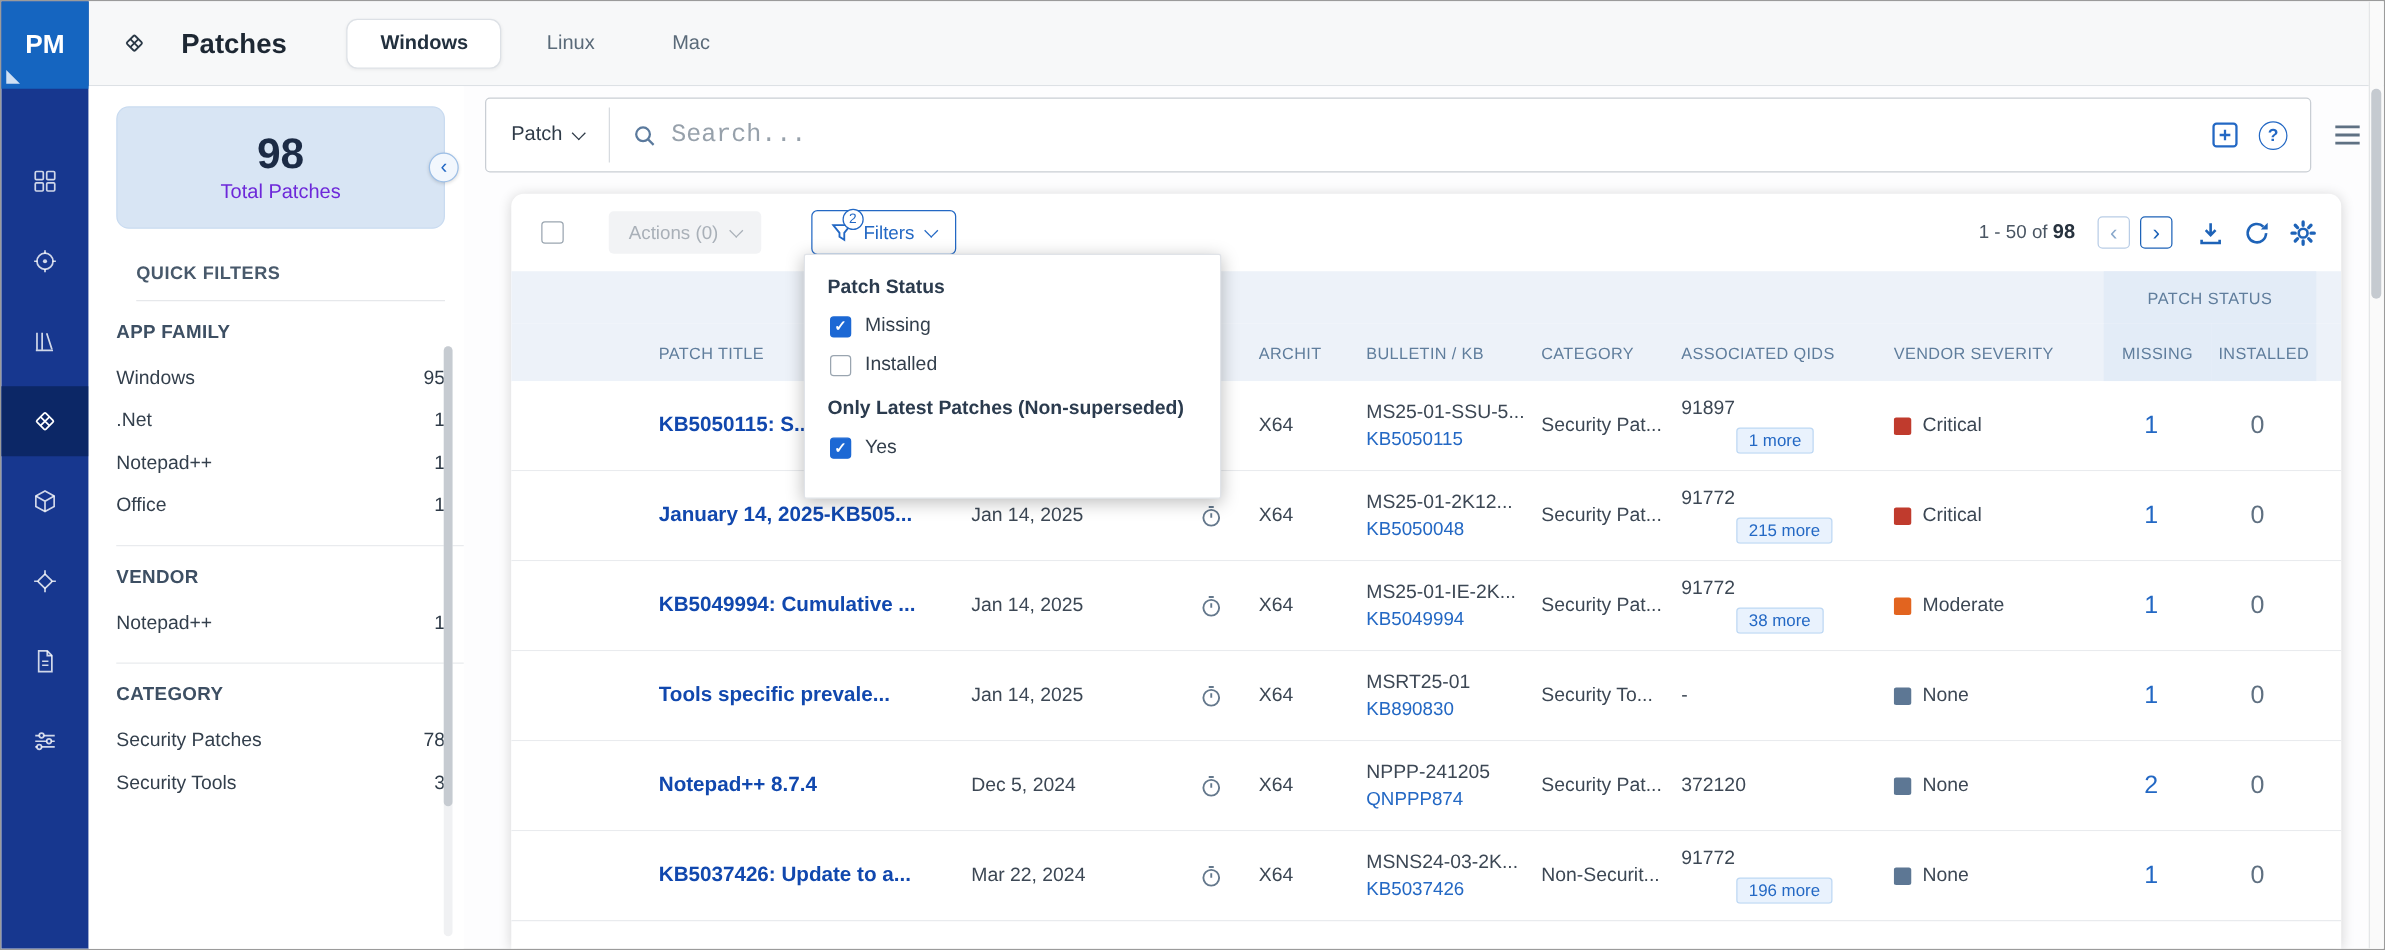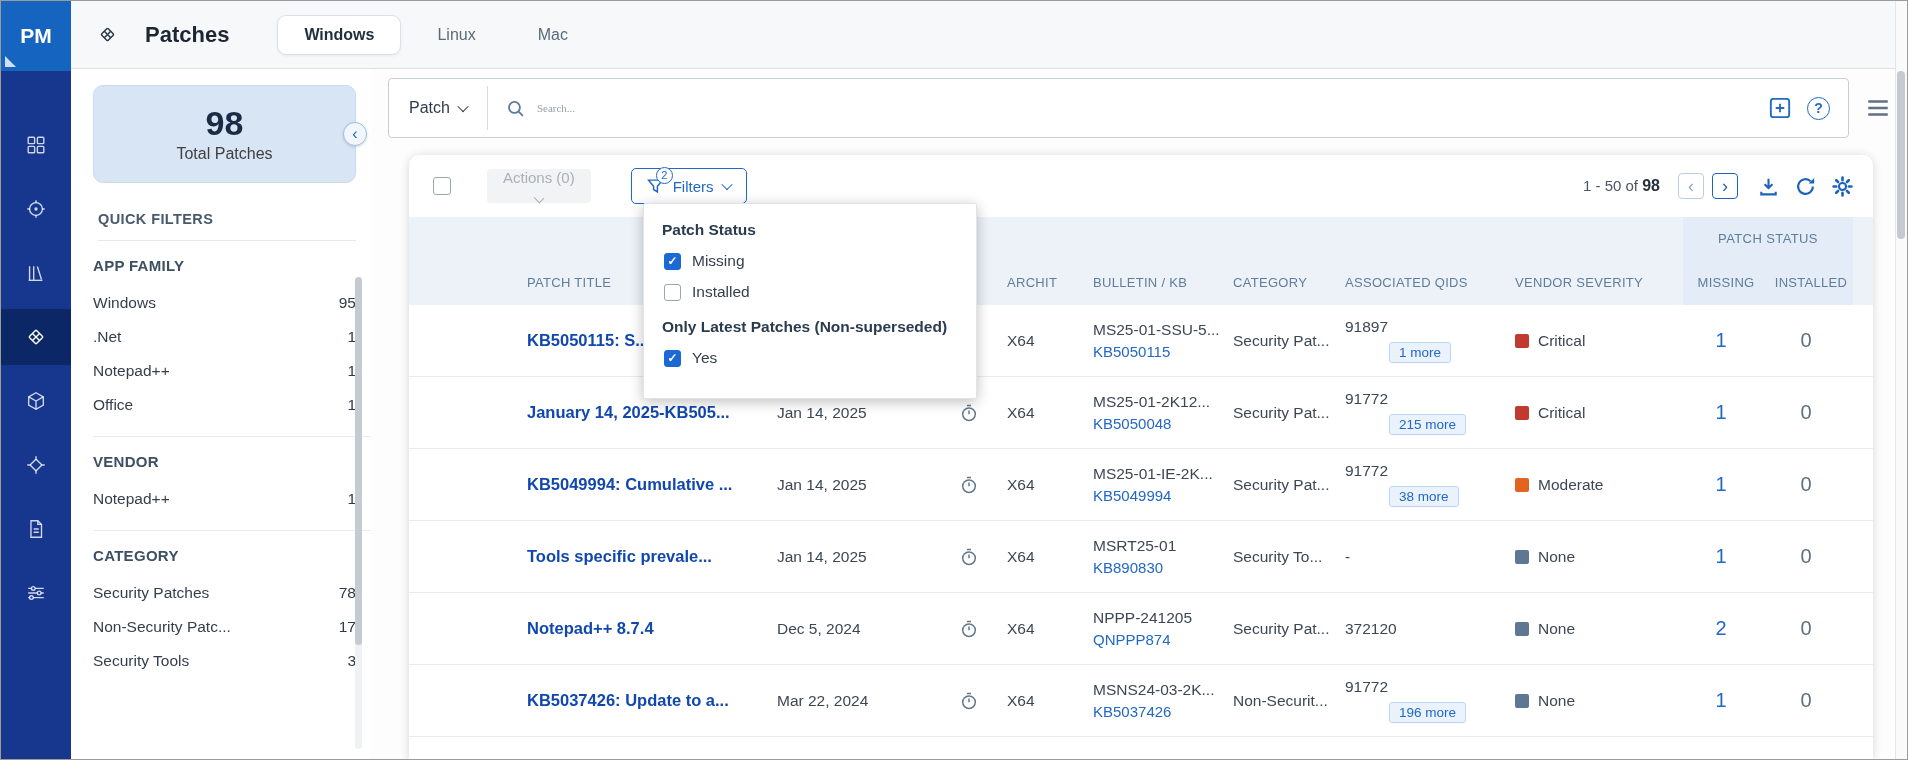--- a/index.html
+++ b/index.html
@@ -63,7 +63,7 @@
     transform:rotate(45deg) translate(-1px,-1px); display:inline-block; }
   .vdiv { width:1px; height:44px; background:#d7dbe0; }
   .search-ic { margin-left:18px; color:#5b7a9d; display:flex; }
-  .searchbar input { flex:1; border:none; outline:none; font-family:Liberation Serif, serif; font-size:11px;
+  .searchbar input { flex:1; border:none; outline:none; font-family:Liberation Mono, monospace; font-size:20px;
     color:#0369a1; padding:0 12px; background:transparent; }
   .searchbar input::placeholder { color:#97a1ab; }
   .bar-icons { display:flex; align-items:center; gap:16px; padding-right:18px; color:#2368c4; }

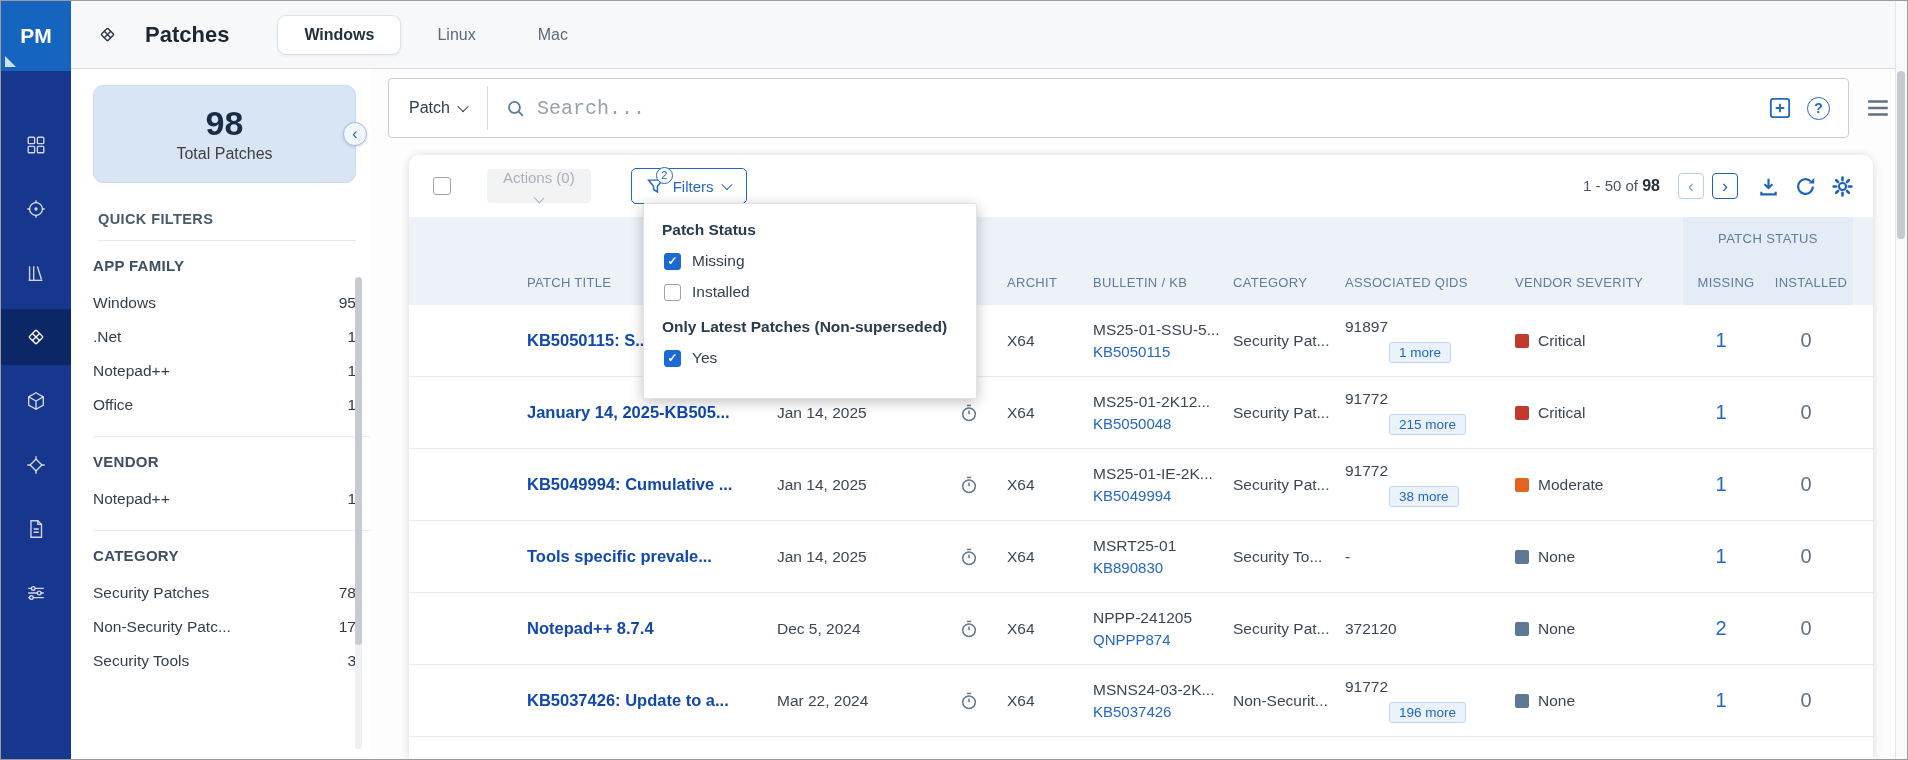--- a/index.html
+++ b/index.html
@@ -37,7 +37,7 @@
     border-radius:10px; display:flex; flex-direction:column; align-items:center; justify-content:center;
     position:relative; }
   .summary-count { font-size:34px; font-weight:bold; color:#1c2b45; line-height:1.1; }
-  .summary-label { font-size:16px; color:#404040; margin-top:2px; }
+  .summary-label { font-size:16px; color:#6d28d9; margin-top:2px; }
   .collapse-btn { position:absolute; right:-12px; top:36px; width:24px; height:24px; border-radius:50%;
     background:#f2f7fd; border:1px solid #9dbfe6; color:#2368c4; font-size:16px; line-height:21px;
     text-align:center; cursor:pointer; box-shadow:0 1px 3px rgba(0,0,0,.15); }

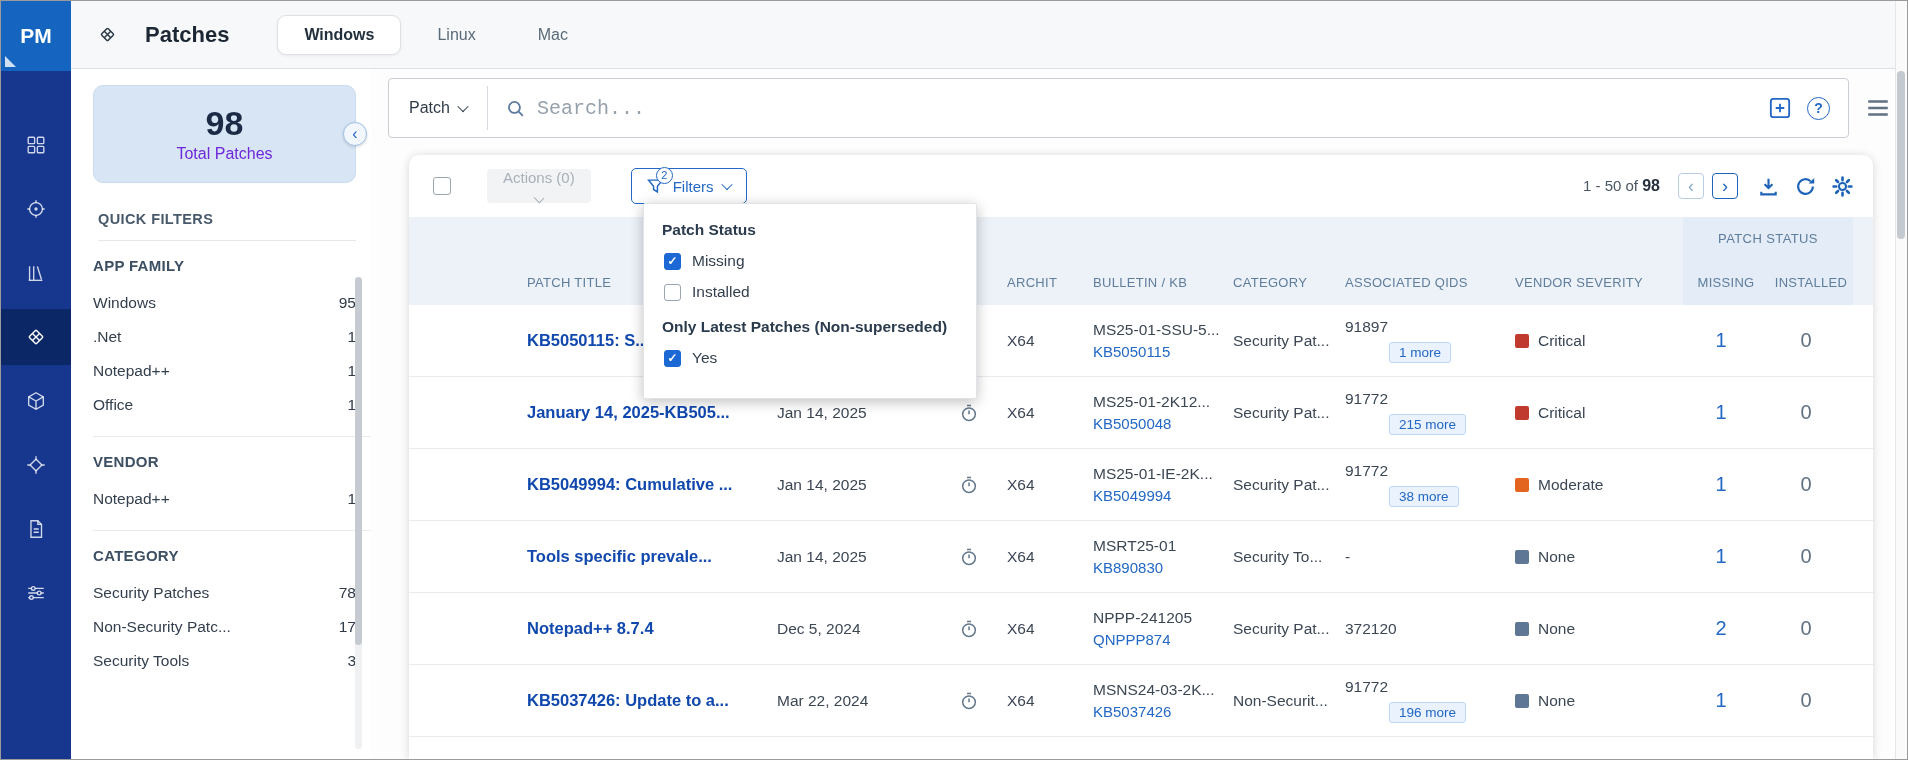--- a/index.html
+++ b/index.html
@@ -81,7 +81,7 @@
   .cb.checked::after { content:"✓"; color:#fff; font-size:12px; font-weight:bold; }
   .btn-actions { margin-left:36px; height:34px; padding:0 16px; background:#f2f3f5; border:none;
     border-radius:4px; color:#a9b0b8; font-size:15px; font-family:inherit; display:flex;
-    align-items:center; gap:10px; cursor:default;flex-direction:column; }
+    align-items:center; gap:10px; cursor:default; }
   .btn-filters { margin-left:40px; height:36px; padding:0 15px; background:#fff;
     border:1.6px solid #2368c4; border-radius:5px; color:#2368c4; font-size:15px; font-family:inherit;
     display:flex; align-items:center; gap:9px; cursor:pointer; position:relative; }

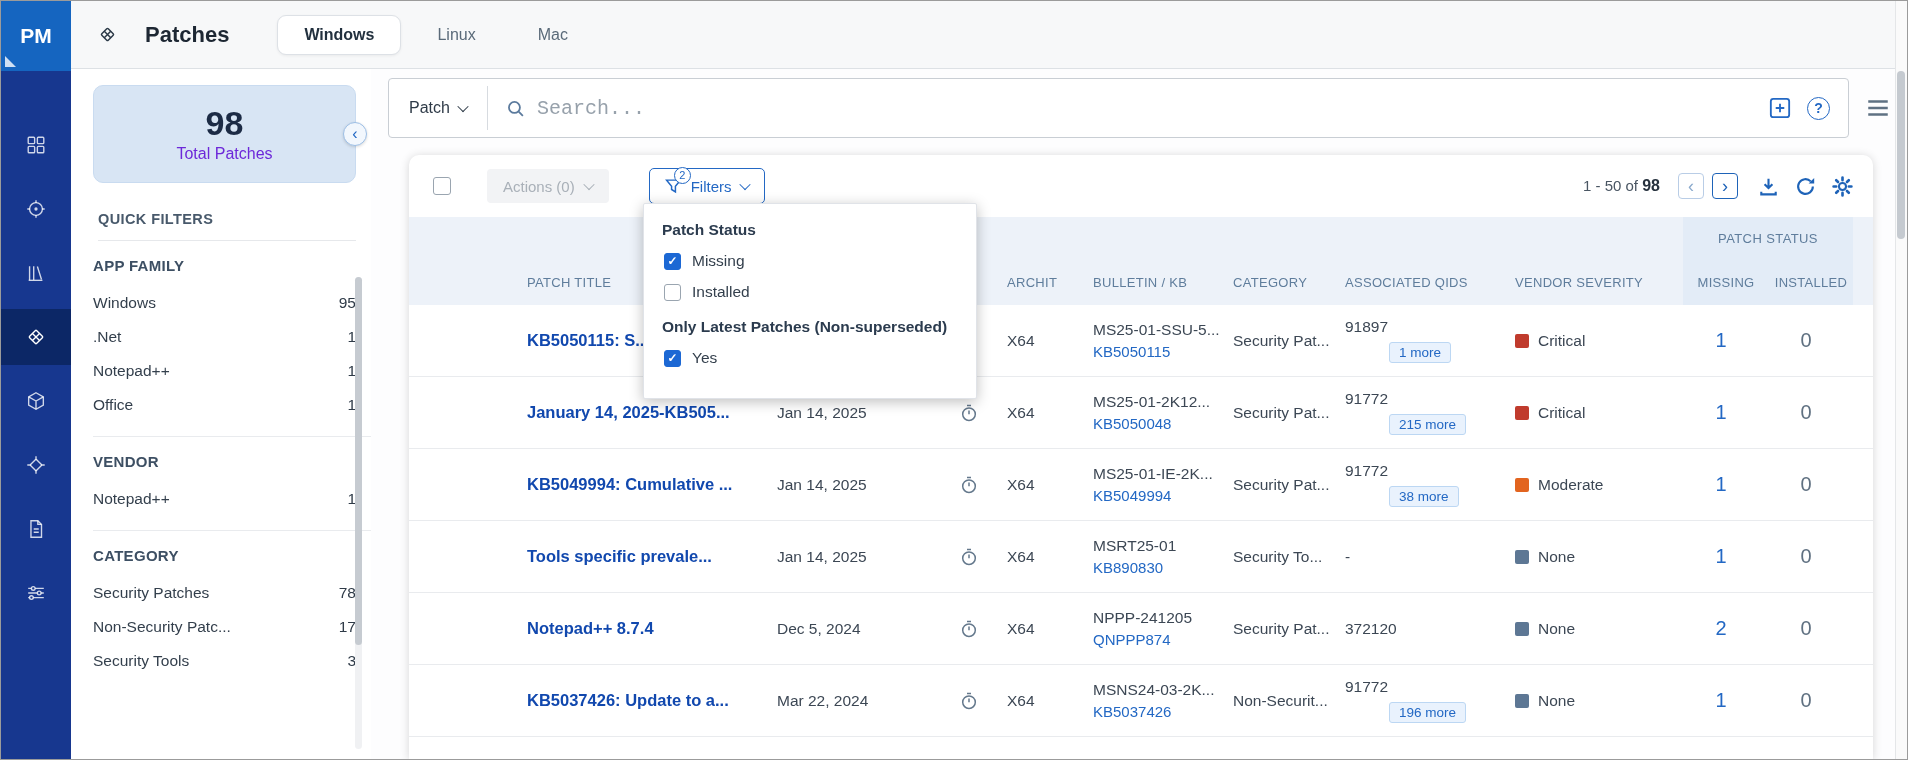--- a/index.html
+++ b/index.html
@@ -41,7 +41,7 @@
   .collapse-btn { position:absolute; right:-12px; top:36px; width:24px; height:24px; border-radius:50%;
     background:#f2f7fd; border:1px solid #9dbfe6; color:#2368c4; font-size:16px; line-height:21px;
     text-align:center; cursor:pointer; box-shadow:0 1px 3px rgba(0,0,0,.15); }
-  .qf-head { margin:28px 15px 0 5px; padding-bottom:13px; border-bottom:1px solid #e6e8eb;
+  .qf-head { margin:28px 15px 0 16px; padding-bottom:13px; border-bottom:1px solid #e6e8eb;
     font-size:14.5px; font-weight:bold; color:#48596b; letter-spacing:.4px; }
   .qf-section { padding:16px 15px 14px 0; }
   .qf-section + .qf-section { border-top:1px solid #e9ebee; }

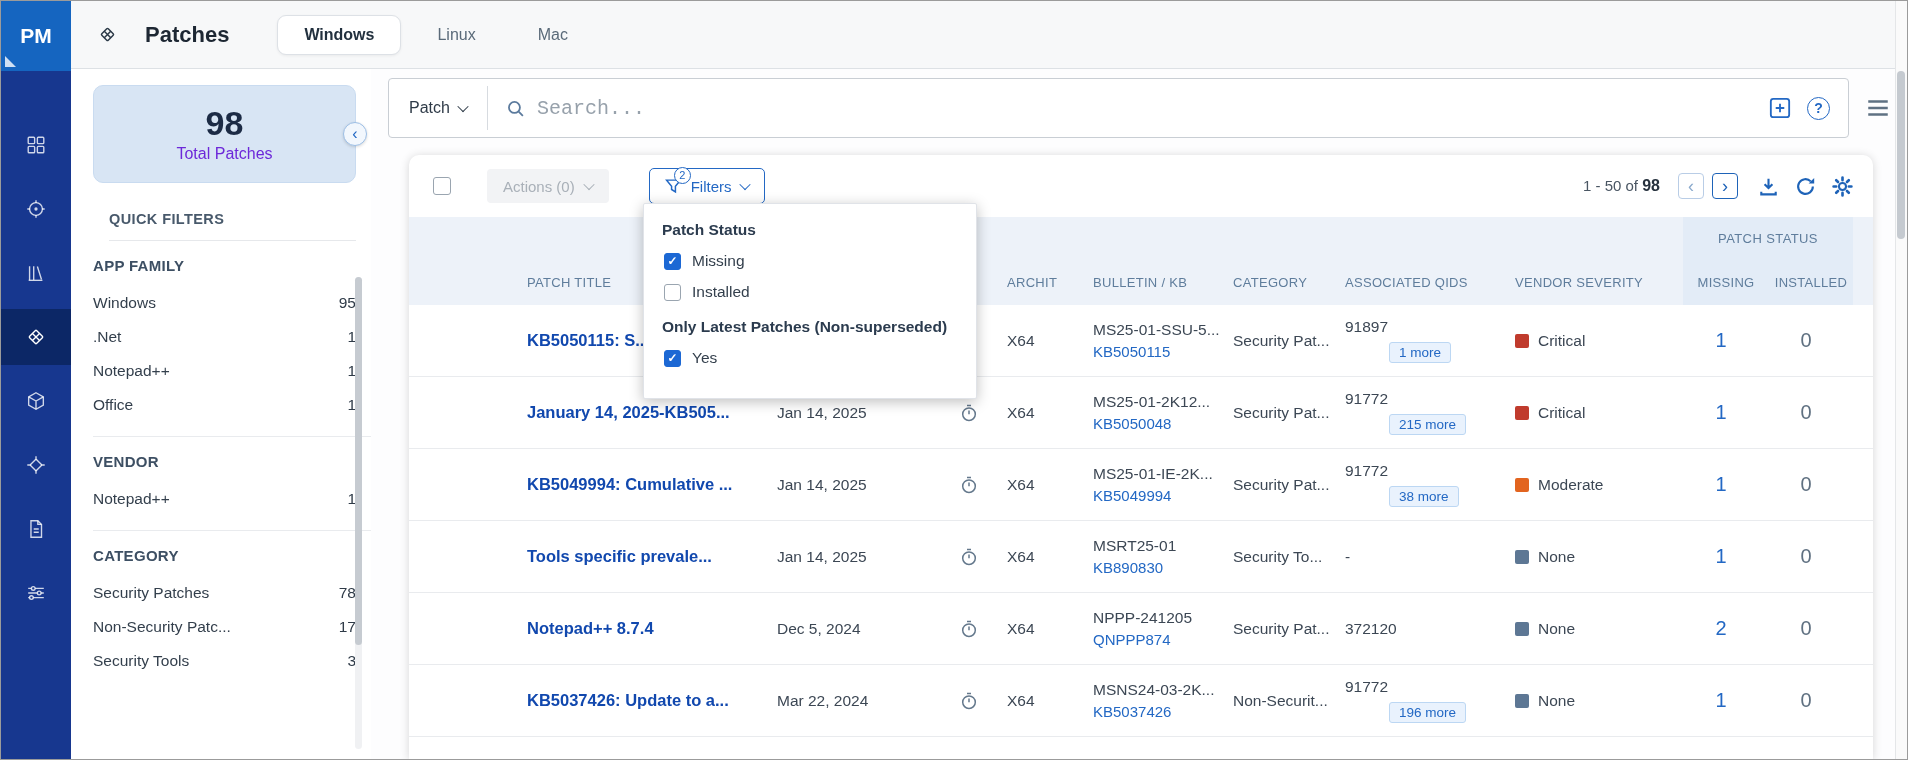--- a/index.html
+++ b/index.html
@@ -283,10 +283,6 @@
           <div class="qf-item">
             <span>Security Patches</span>
             <span class="qf-count">78</span>
-          </div>
-          <div class="qf-item">
-            <span>Non-Security Patc...</span>
-            <span class="qf-count">17</span>
           </div>
           <div class="qf-item">
             <span>Security Tools</span>

